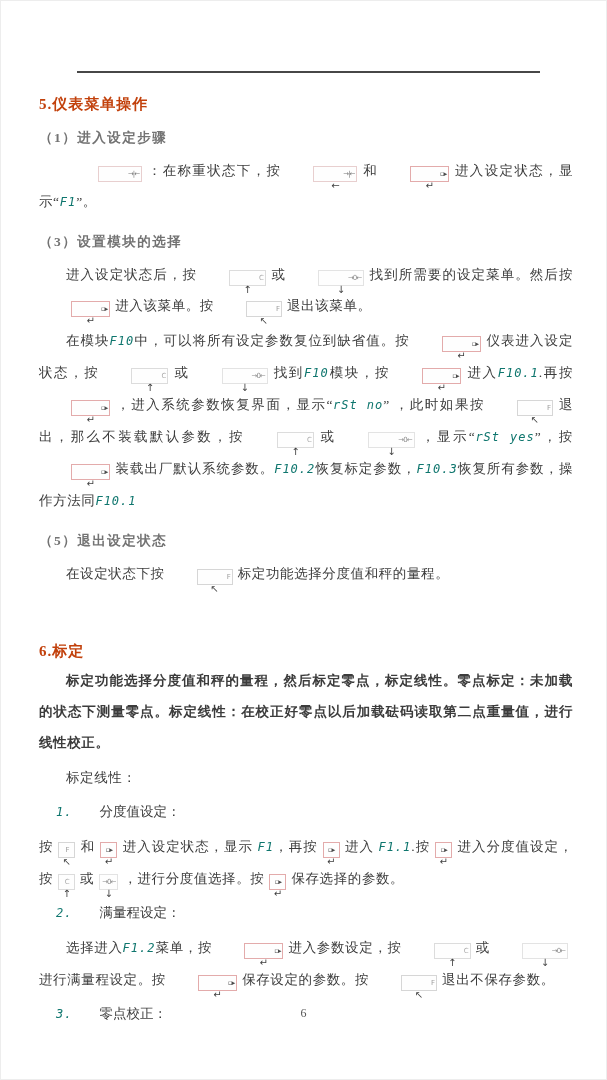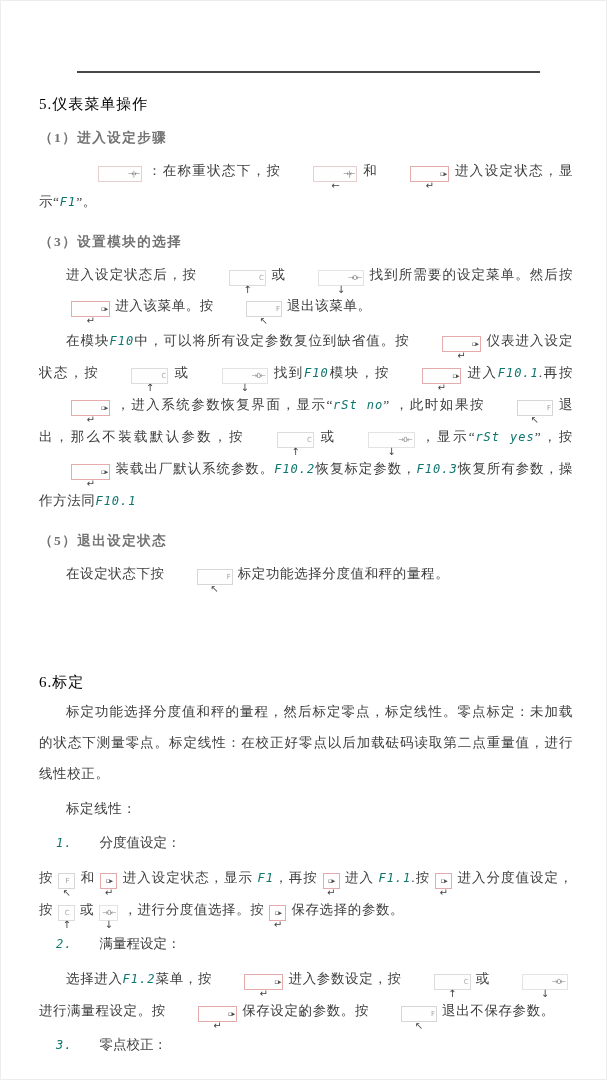--- a/index.html
+++ b/index.html
@@ -24,7 +24,7 @@
   .content{margin:0 33px 0 38px;}
   h1,h2,p{margin:0;padding:0;font-weight:normal;}
   h1.sec{
-    font-size:15px;font-weight:normal;color:#000000;
+    font-size:15px;font-weight:bold;color:#c2410c;
     letter-spacing:1px;margin-top:22px;
   }
   h1.sec.s6{margin-top:84px;}

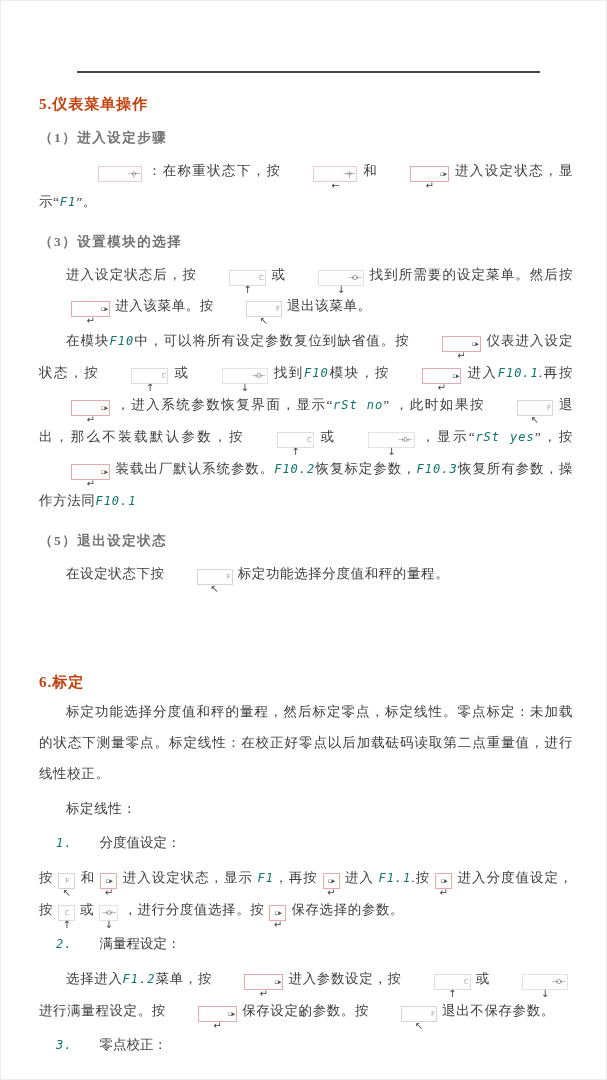--- a/index.html
+++ b/index.html
@@ -27,7 +27,7 @@
     font-size:15px;font-weight:bold;color:#c2410c;
     letter-spacing:1px;margin-top:22px;
   }
-  h1.sec.s6{margin-top:84px;}
+  h1.sec.s6{margin-top:53px;}
   h2.sub{
     font-size:13.5px;font-weight:bold;color:#737373;
     letter-spacing:1.5px;margin-top:11px;line-height:26px;

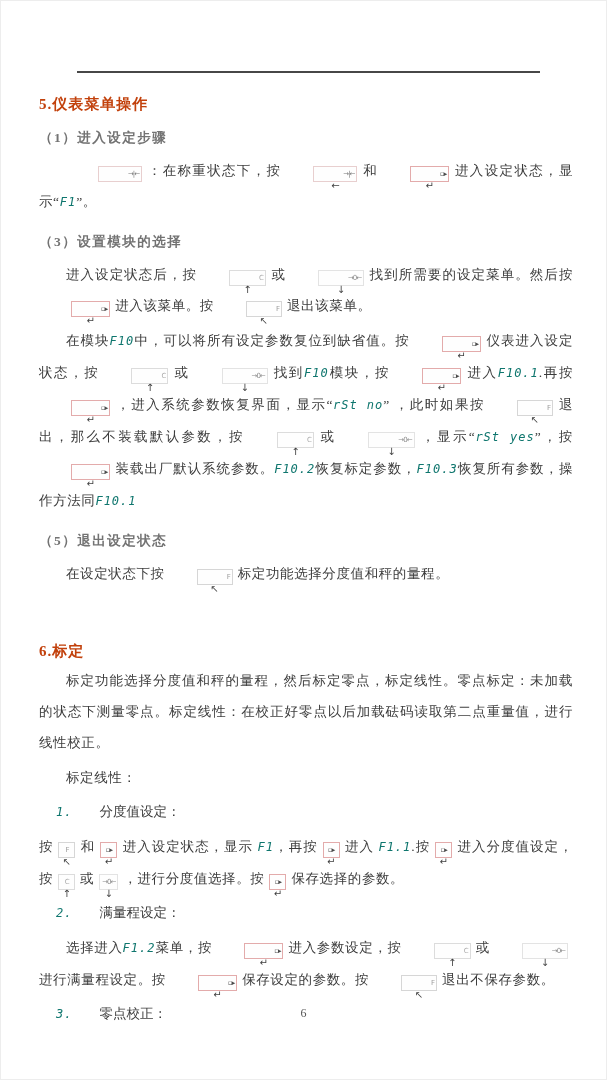--- a/index.html
+++ b/index.html
@@ -96,7 +96,7 @@
       <h2 class="sub">（5）退出设定状态</h2>
       <p class="body indent"><span>在设定状态下按</span><span class="key"><span class="kbox" style="border-color: rgb(214, 214, 214); color: rgb(156, 156, 156);">F</span><span class="ksub">↖</span></span><span>标定功能选择分度值和秤的量程。</span></p>
       <h1 class="sec s6">6.标定</h1>
-      <p class="body indent" style=""><span>标定功能选择分度值和秤的量程，然后标定零点，标定线性。零点标定：未加载的状态下测量零点。标定线性：在校正好零点以后加载砝码读取第二点重量值，进行线性校正。</span></p>
+      <p class="body indent" style=" font-weight: bold;"><span>标定功能选择分度值和秤的量程，然后标定零点，标定线性。零点标定：未加载的状态下测量零点。标定线性：在校正好零点以后加载砝码读取第二点重量值，进行线性校正。</span></p>
       <p class="body indent"><span>标定线性：</span></p>
       <p class="li"><span class="num lcd">1.</span><span>分度值设定：</span></p>
       <p class="body"><span>按</span><span class="key"><span class="kbox" style="border-color: rgb(214, 214, 214); color: rgb(156, 156, 156);">F</span><span class="ksub">↖</span></span><span>和</span><span class="key"><span class="kbox" style="border-color: rgb(227, 171, 171); color: rgb(74, 74, 74);">▫▸</span><span class="ksub">↵</span></span><span>进入设定状态，显示 </span><span class="lcd">F1</span><span>，再按</span><span class="key"><span class="kbox" style="border-color: rgb(227, 171, 171); color: rgb(74, 74, 74);">▫▸</span><span class="ksub">↵</span></span><span>进入 </span><span class="lcd">F1.1</span><span>.按</span><span class="key"><span class="kbox" style="border-color: rgb(227, 171, 171); color: rgb(74, 74, 74);">▫▸</span><span class="ksub">↵</span></span><span>进入分度值设定，按</span><span class="key"><span class="kbox" style="border-color: rgb(220, 220, 220); color: rgb(170, 170, 170);">C</span><span class="ksub">↑</span></span><span>或</span><span class="key"><span class="kbox" style="border-color: rgb(227, 227, 227); color: rgb(138, 138, 138);">→0←</span><span class="ksub">↓</span></span><span>，进行分度值选择。按</span><span class="key"><span class="kbox" style="border-color: rgb(227, 171, 171); color: rgb(74, 74, 74);">▫▸</span><span class="ksub">↵</span></span><span>保存选择的参数。</span></p>

